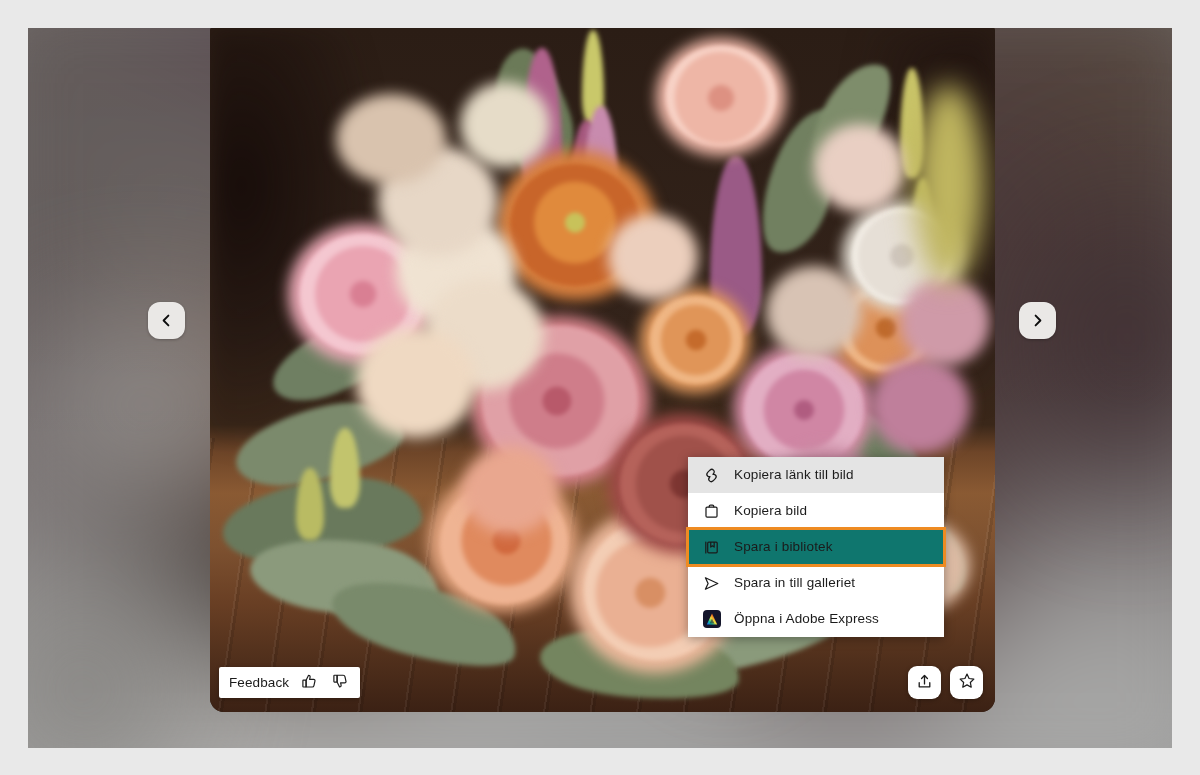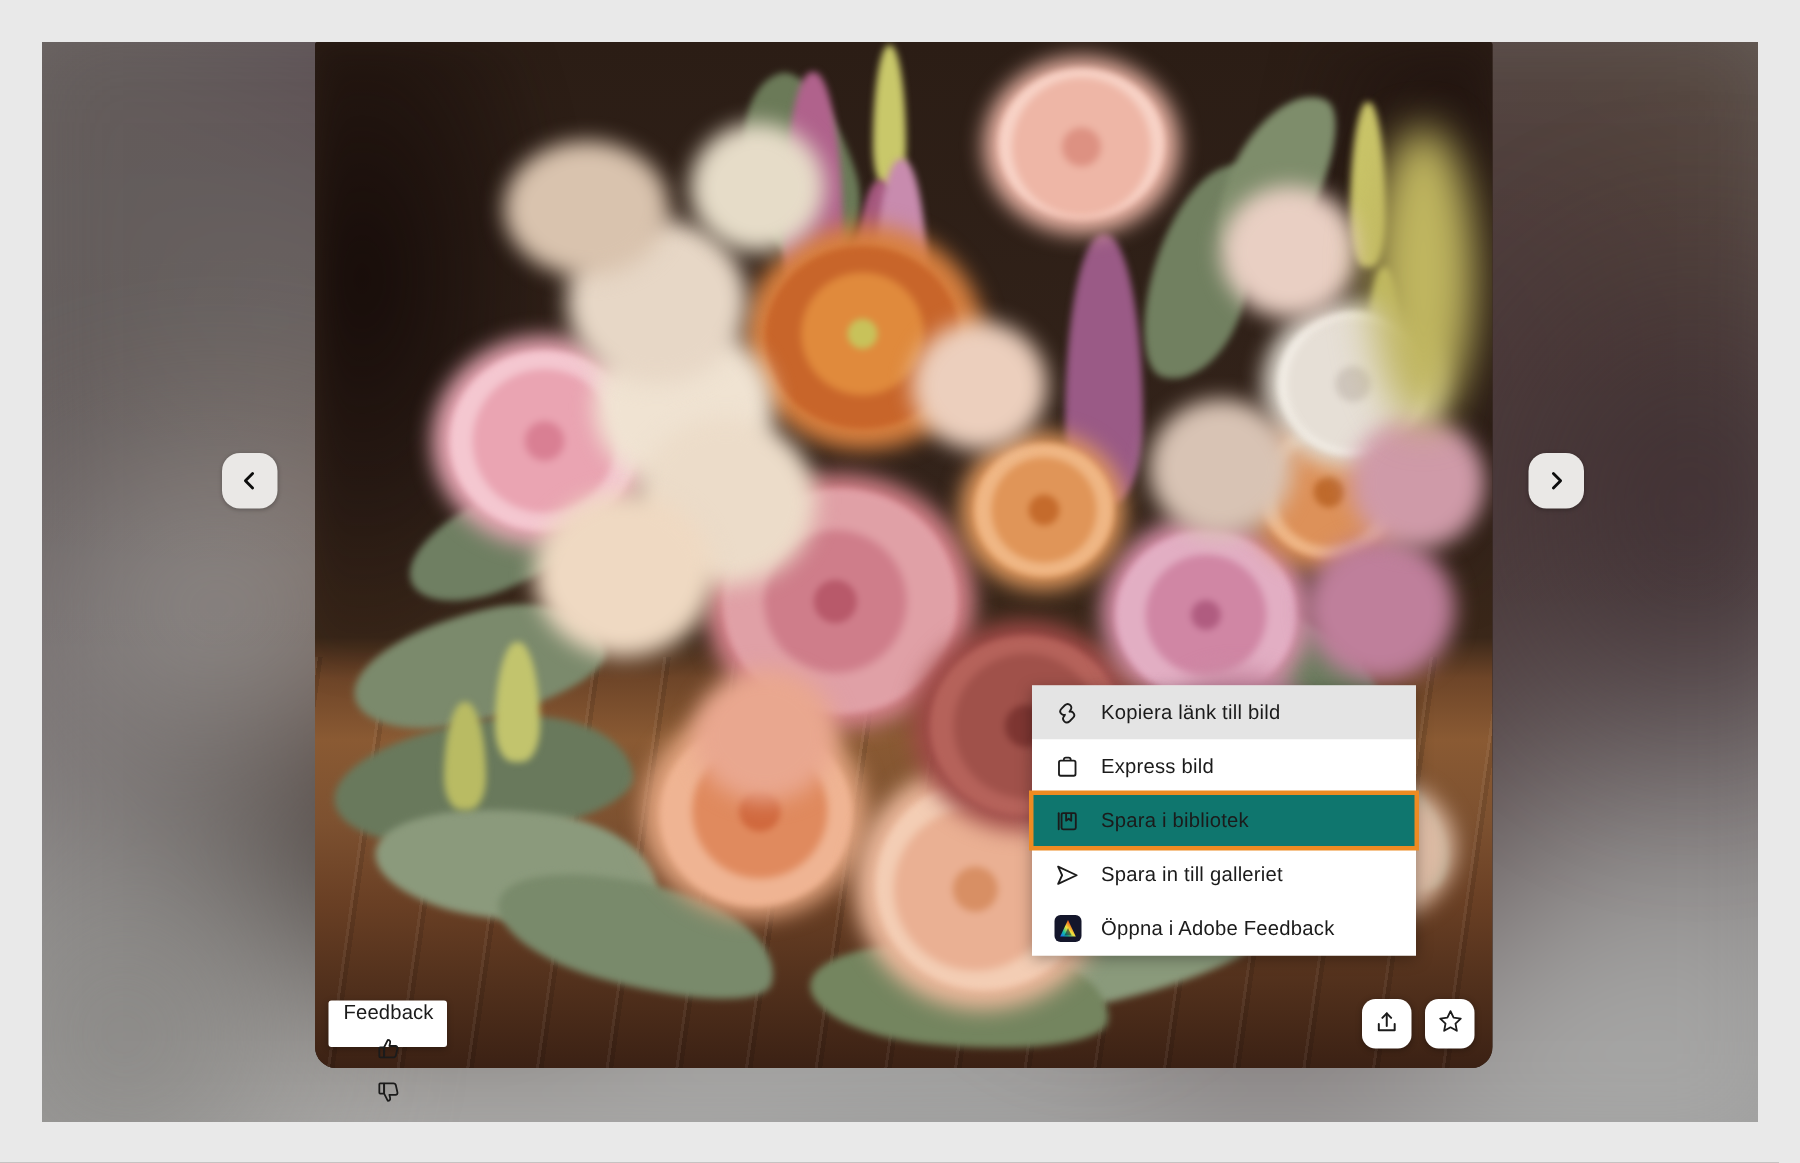--- a/index.html
+++ b/index.html
@@ -425,7 +425,7 @@
           <path d="M7.6 5.4 L7.6 4.6 C7.6 3.8 8.2 3.2 9.0 3.2 L11.0 3.2 C11.8 3.2 12.4 3.8 12.4 4.6 L12.4 5.4" fill="none" stroke="#1b1b1b" stroke-width="1.3" stroke-linejoin="round"></path>
         </svg>
       </span>
-      <span class="mi-label">Express bild</span>
+      <span class="mi-label">Kopiera bild</span>
     </div>
 
     <div class="menu-item is-focused">

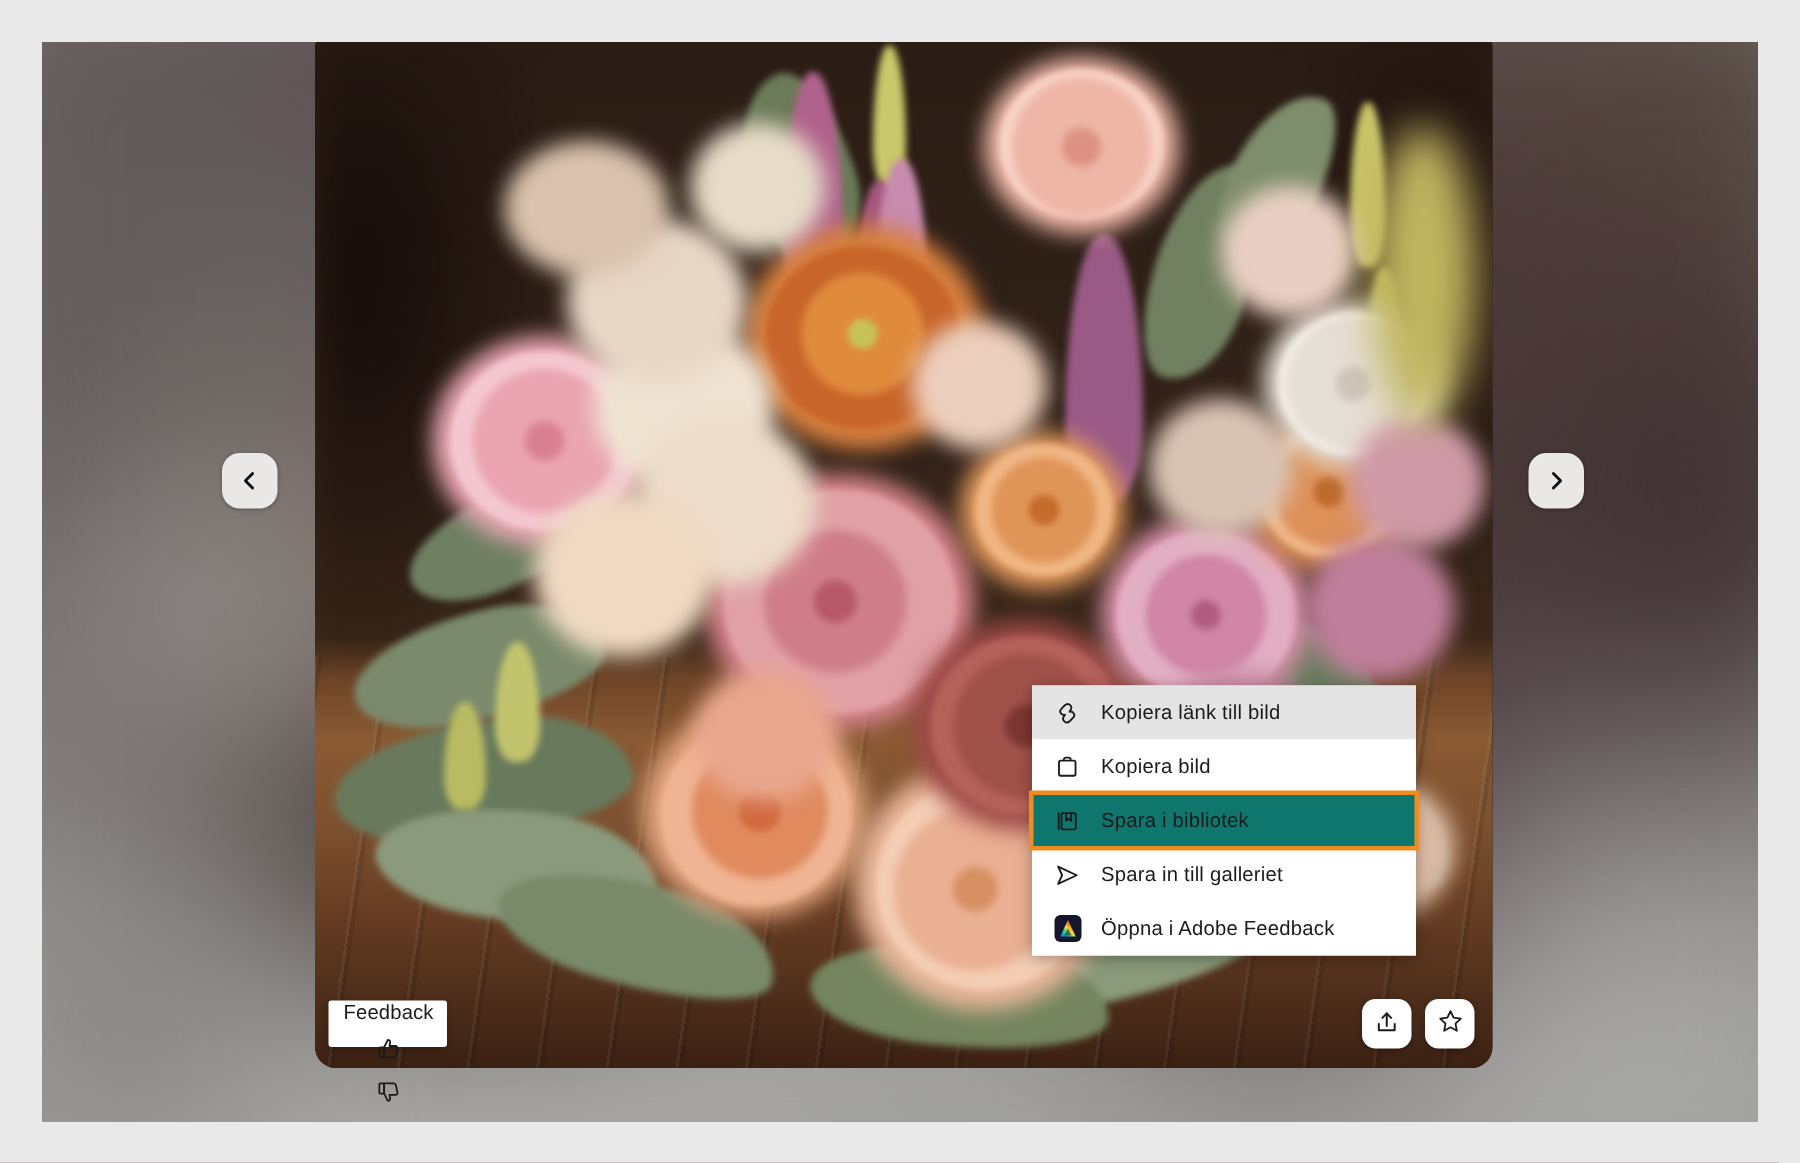--- a/index.html
+++ b/index.html
@@ -466,7 +466,7 @@
           </svg>
         </span>
       </span>
-      <span class="mi-label">Öppna i Adobe Feedback</span>
+      <span class="mi-label">Öppna i Adobe Express</span>
     </div>
 
   </div>

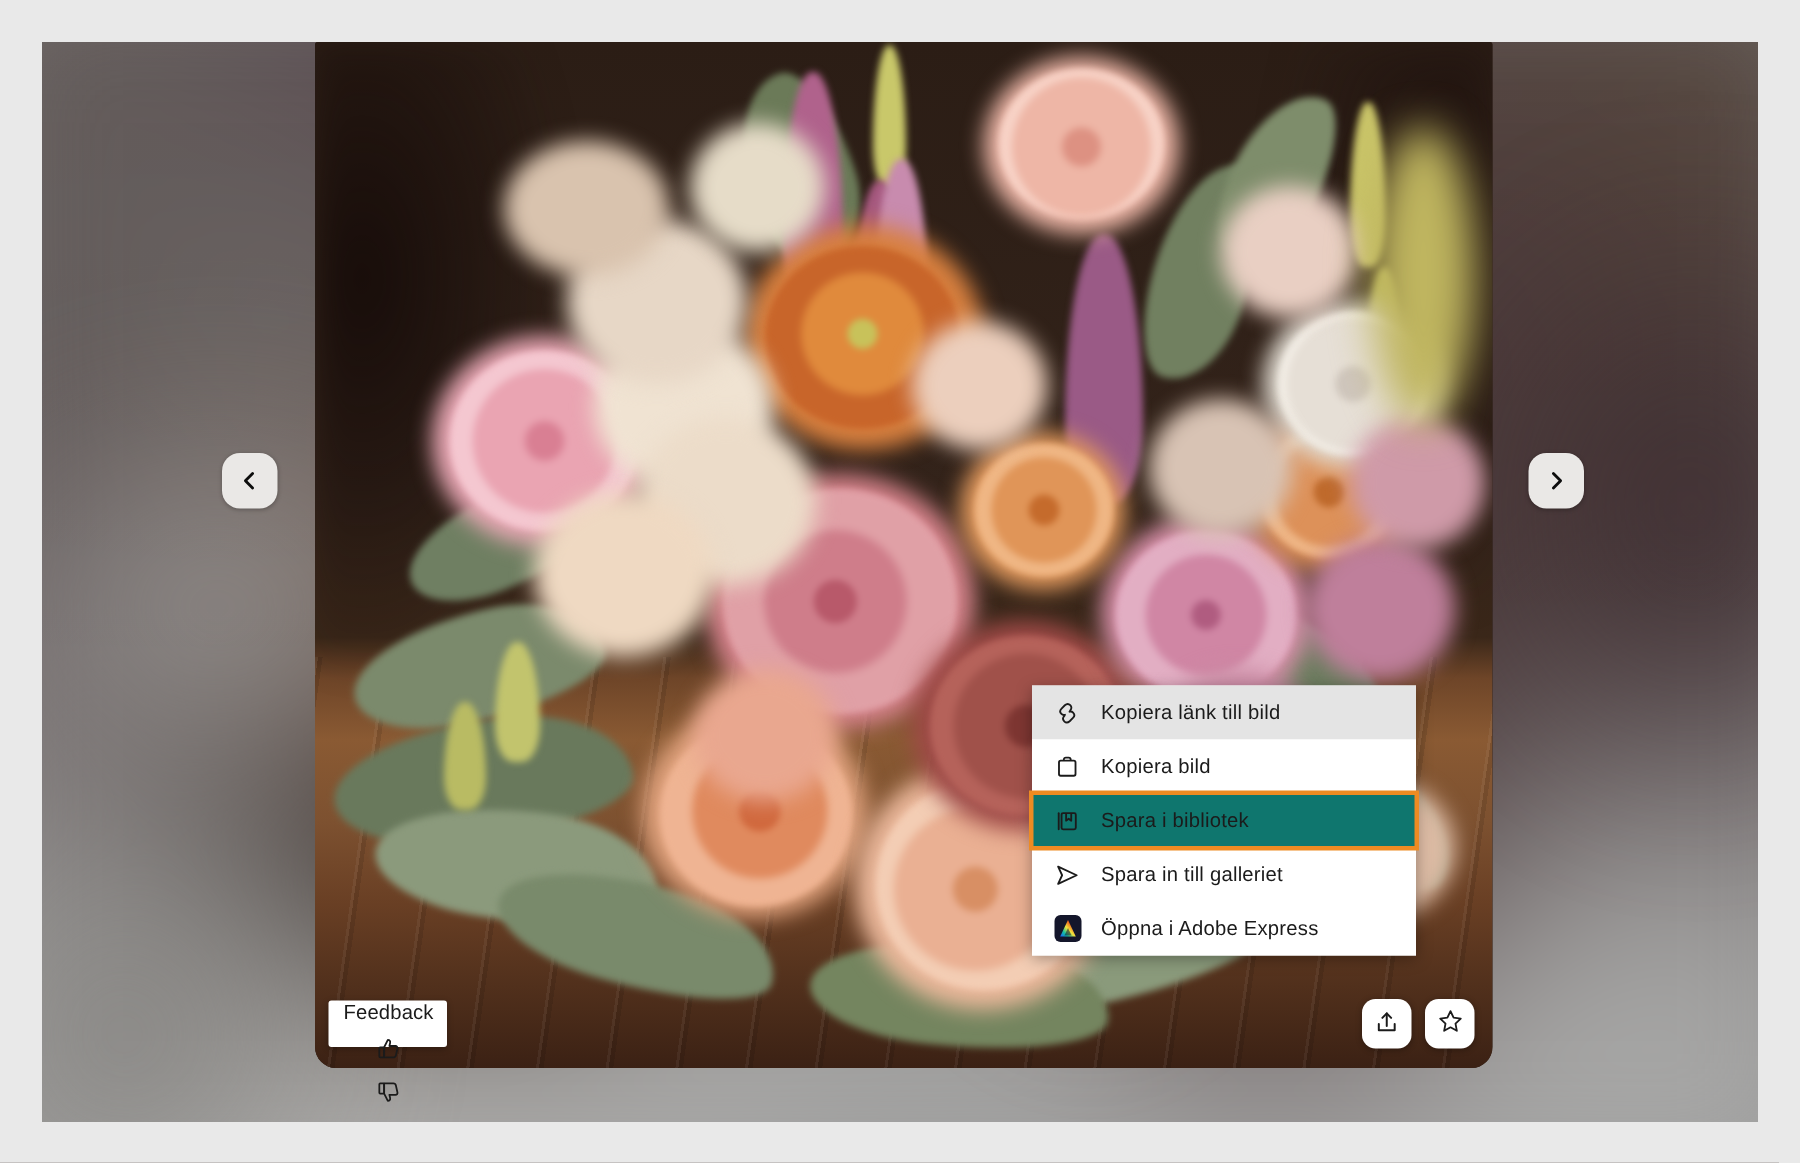--- a/index.html
+++ b/index.html
@@ -158,7 +158,6 @@
     padding: 0 9px 0 10px;
     border-radius: 2px;
     box-shadow: 0 1px 4px rgba(0,0,0,.28);
-    flex-direction: column;
   }
   #feedback-bar .fb-label {
     font-size: 13.5px;

